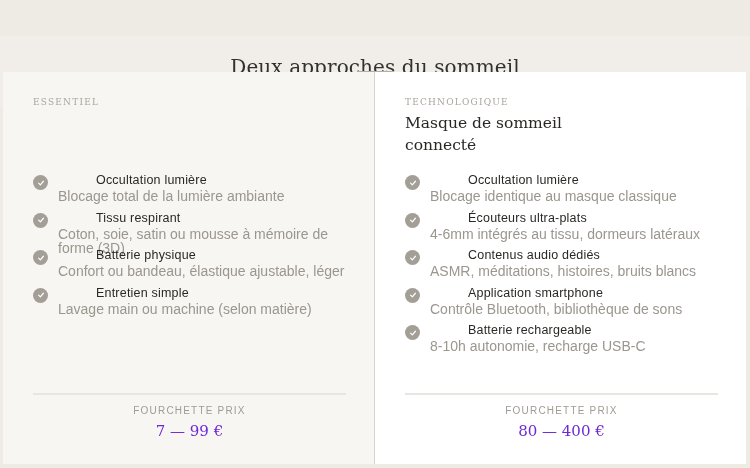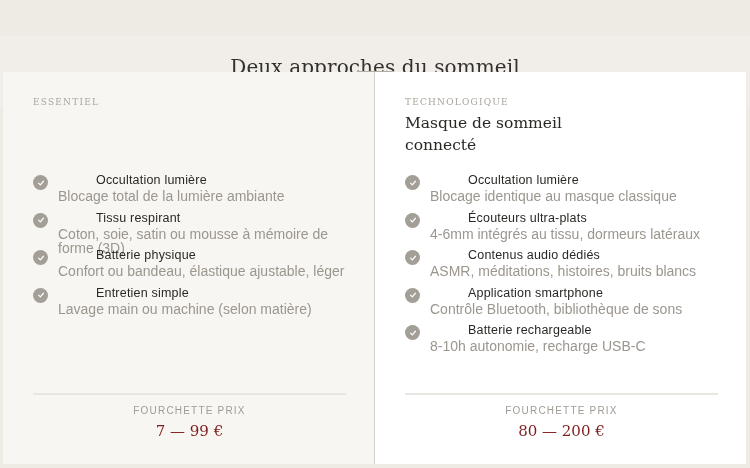--- a/index.html
+++ b/index.html
@@ -75,7 +75,7 @@
     }
     .price-value {
       position: absolute; top: 350px; left: 0; right: 0; text-align: center;
-      font-family: "DejaVu Serif", serif; font-size: 15px; color: #7f1d1d;
+      font-family: "DejaVu Serif", serif; font-size: 15px; color: #6d28d9;
     }
   </style>
 </head>

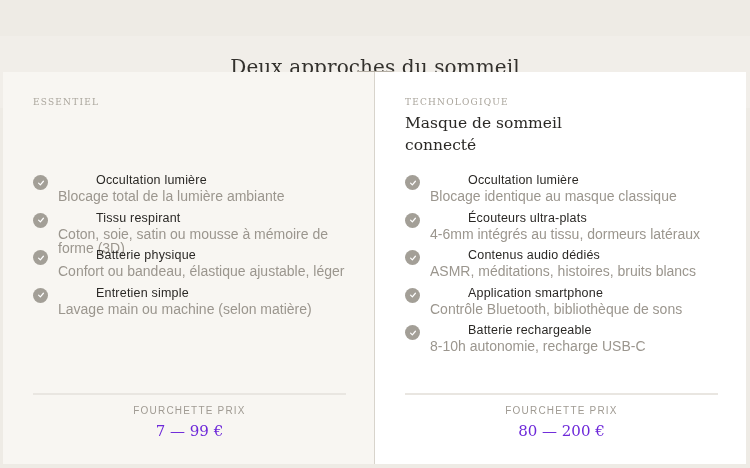--- a/index.html
+++ b/index.html
@@ -188,7 +188,7 @@
     </div>
     <div class="price-line"></div>
     <div class="price-label">FOURCHETTE PRIX</div>
-    <div class="price-value">80 — 200 €</div>
+    <div class="price-value">80 — 400 €</div>
   </div>
 </div>
 

